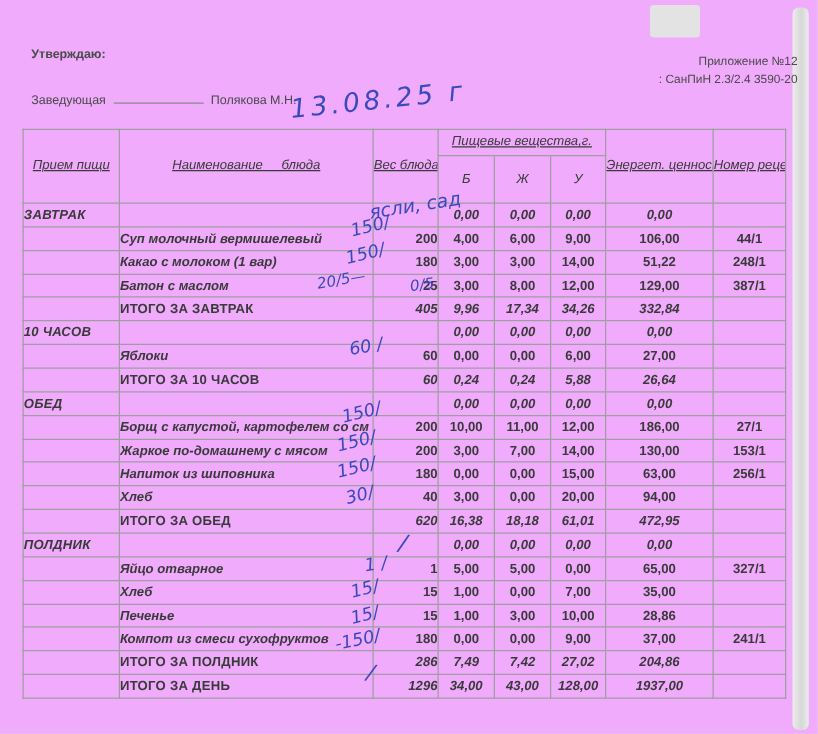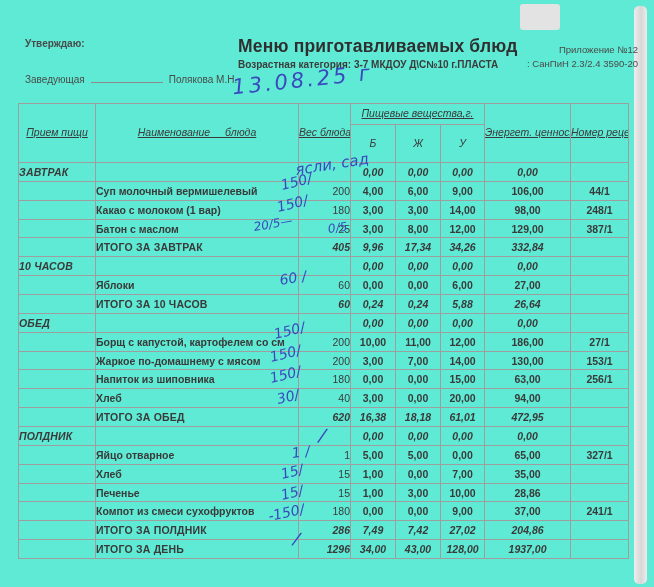--- a/index.html
+++ b/index.html
@@ -4,7 +4,7 @@
 <style>
   html,body{margin:0;padding:0;}
   body{background:#e9e9e9;font-family:"Liberation Sans", sans-serif;}
-  .page{position:relative;width:654px;height:587px;background:#5eead4;overflow:hidden;
+  .page{position:relative;width:654px;height:587px;background:#f0abfc;overflow:hidden;
         color:#3a3a3a;}
   
   .scan-band{position:absolute;left:634px;top:6px;width:13px;height:578px;

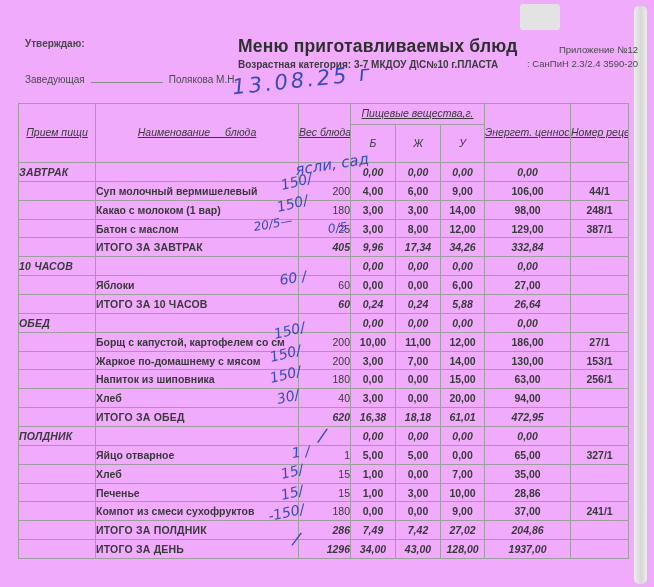--- a/index.html
+++ b/index.html
@@ -62,10 +62,6 @@
     </div>
   </div>
 
-  <div class="title-block">
-    <div class="title">Меню приготавливаемых блюд</div>
-    <div class="subtitle">Возрастная категория: 3-7 МКДОУ Д\С№10 г.ПЛАСТА</div>
-  </div>
 
   <div class="appendix">
     <div>Приложение №12</div>

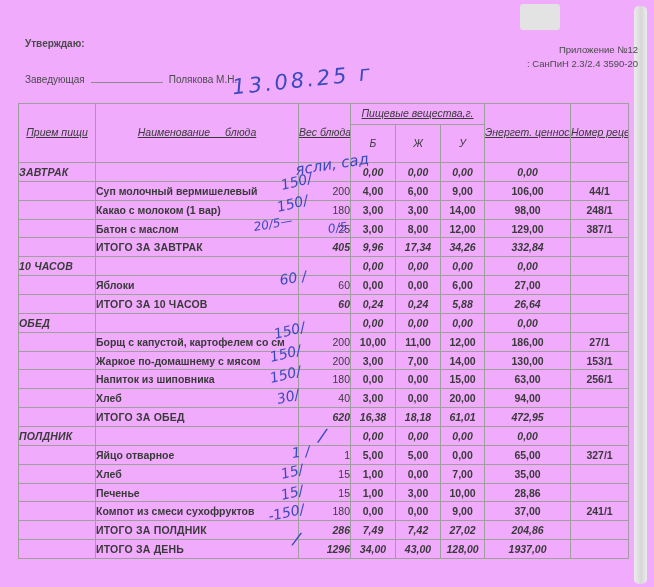--- a/index.html
+++ b/index.html
@@ -39,7 +39,7 @@
   th.name-h{word-spacing:12px;}
   tbody tr{height:18.86px;}
   td.meal{padding-left:5px;font-size:10.5px;letter-spacing:.2px;color:#3d3d3d;}
-  td.dish{padding-left:8px;font-weight:bold;}
+  td.dish{padding-left:8px;font-weight:bold;font-style:italic;}
   td.dish.total-label{font-style:normal;letter-spacing:.2px;}
   td.weight{text-align:right;padding-right:7px;font-weight:normal;}
   td.c{text-align:center;font-weight:bold;}

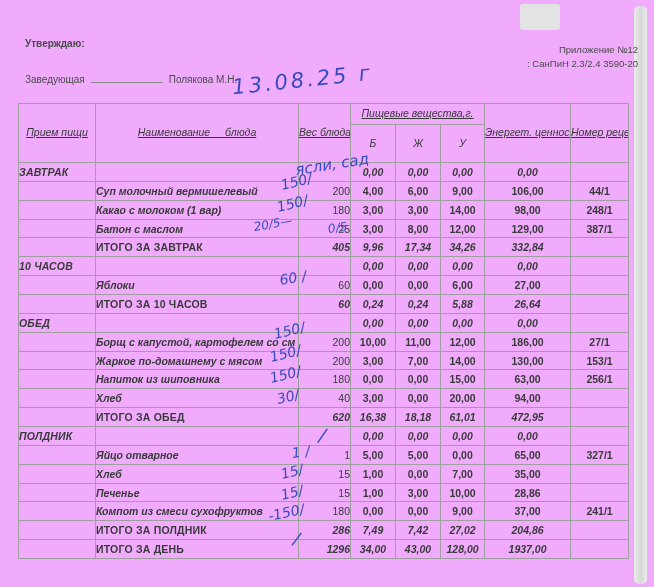--- a/index.html
+++ b/index.html
@@ -41,7 +41,7 @@
   td.meal{padding-left:5px;font-size:10.5px;letter-spacing:.2px;color:#3d3d3d;}
   td.dish{padding-left:8px;font-weight:bold;font-style:italic;}
   td.dish.total-label{font-style:normal;letter-spacing:.2px;}
-  td.weight{text-align:right;padding-right:7px;font-weight:normal;}
+  td.weight{text-align:right;padding-right:7px;font-weight:bold;}
   td.c{text-align:center;font-weight:bold;}
   tr.section td{font-style:italic;font-weight:bold;}
   tr.total td{font-style:italic;font-weight:bold;}

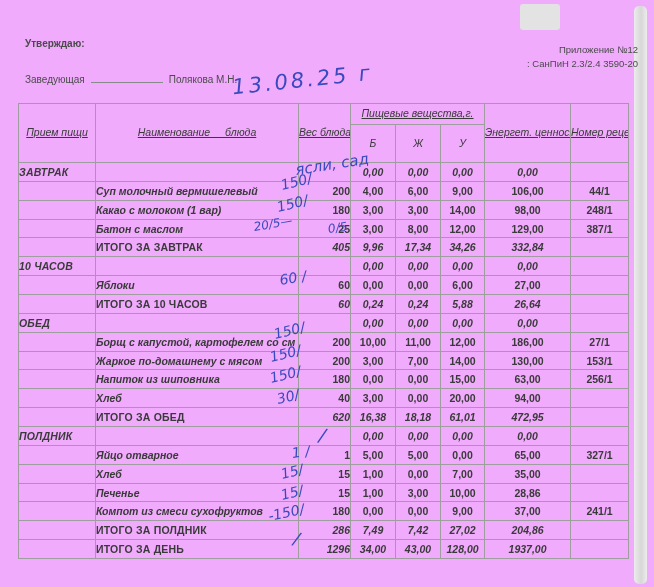--- a/index.html
+++ b/index.html
@@ -124,7 +124,7 @@
           <td class="c">3,00</td>
           <td class="c">3,00</td>
           <td class="c">14,00</td>
-          <td class="c">98,00</td>
+          <td class="c">51,22</td>
           <td class="c">248/1</td>
         </tr>
         <tr class="item">

